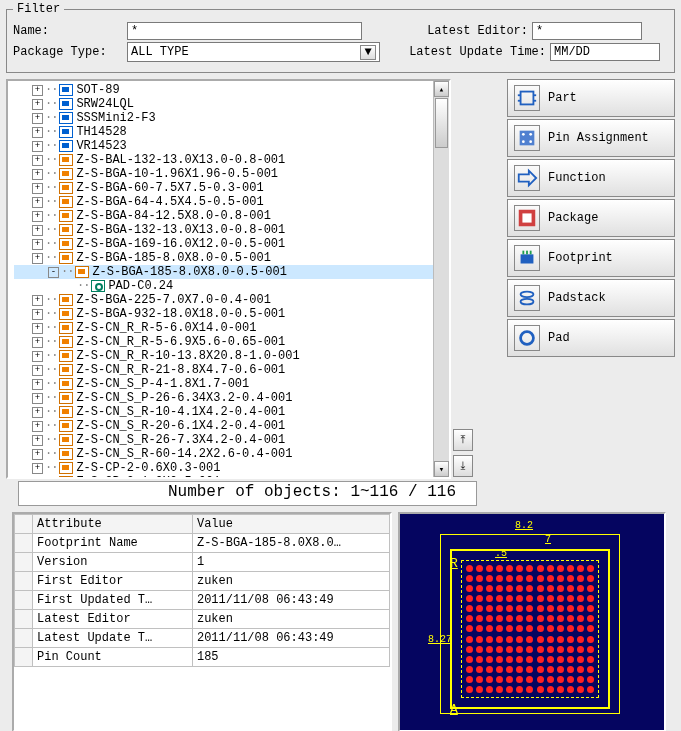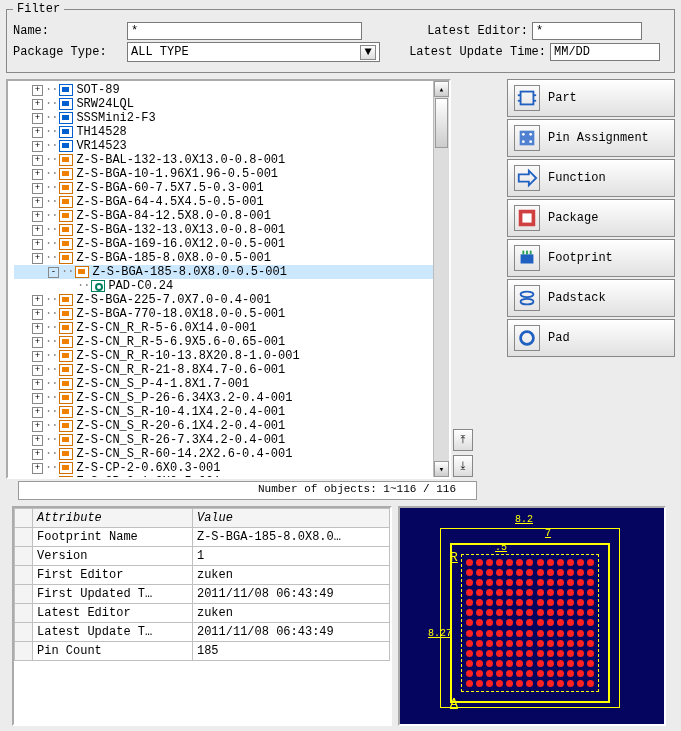--- a/index.html
+++ b/index.html
@@ -185,7 +185,7 @@
                 <span class="exp">+</span>
                 <span class="dots">··</span>
                 <span class="tico orange"></span>
-                <span class="txt">Z-S-BGA-770-18.0X18.0-0.5-001</span>
+                <span class="txt">Z-S-BGA-932-18.0X18.0-0.5-001</span>
               </div>
               <div class="trow" style="padding-left: 18px;">
                 <span class="exp">+</span>

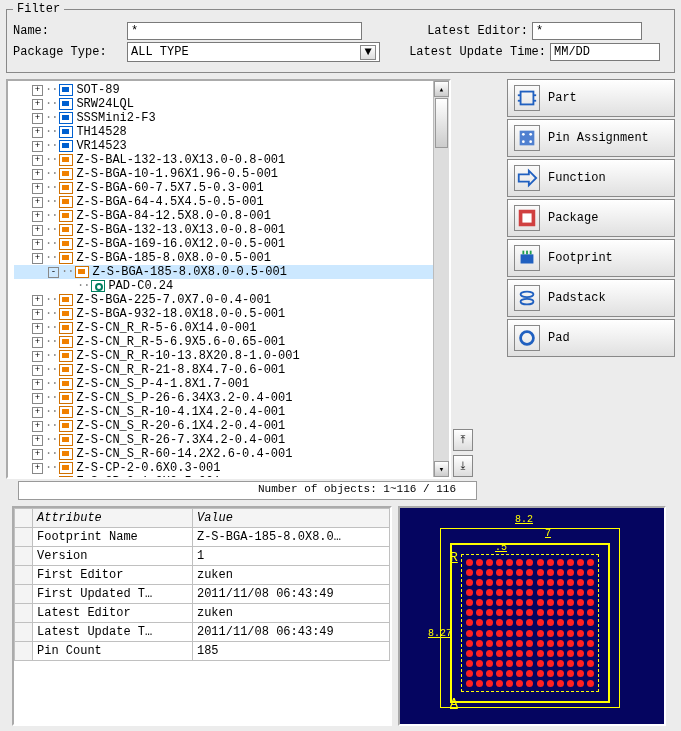--- a/index.html
+++ b/index.html
@@ -38,7 +38,7 @@
 .side { flex: 1; display: flex; flex-direction: column; gap: 2px; }
 .side-btn { height: 38px; border: 1px solid #888; background: linear-gradient(#fff,#e0e0e0); display: flex; align-items: center; padding: 2px 6px; gap: 8px; }
 .side-btn .ic { width: 26px; height: 26px; border: 1px solid #888; display:flex; align-items:center; justify-content:center; position:relative;}
-.objcount { text-align: right; padding: 1px 20px 4px 0; border-top:1px solid #999; border-left:1px solid #999; border-right:1px solid #999; border-bottom:1px solid #999; margin: 2px 24px 6px 12px; font-size:11px; background:#fff;}
+.objcount { text-align: right; padding: 1px 20px 4px 0; border-top:1px solid #999; border-left:1px solid #999; border-right:1px solid #999; border-bottom:1px solid #999; margin: 2px 24px 6px 12px; font-size:16px; background:#fff;}
 .bottom { display: flex; gap: 6px; margin:0 6px;}
 .attr { border: 2px inset #fff; background: #fff; width: 380px; }
 .attr table { border-collapse: collapse; width: 100%; }

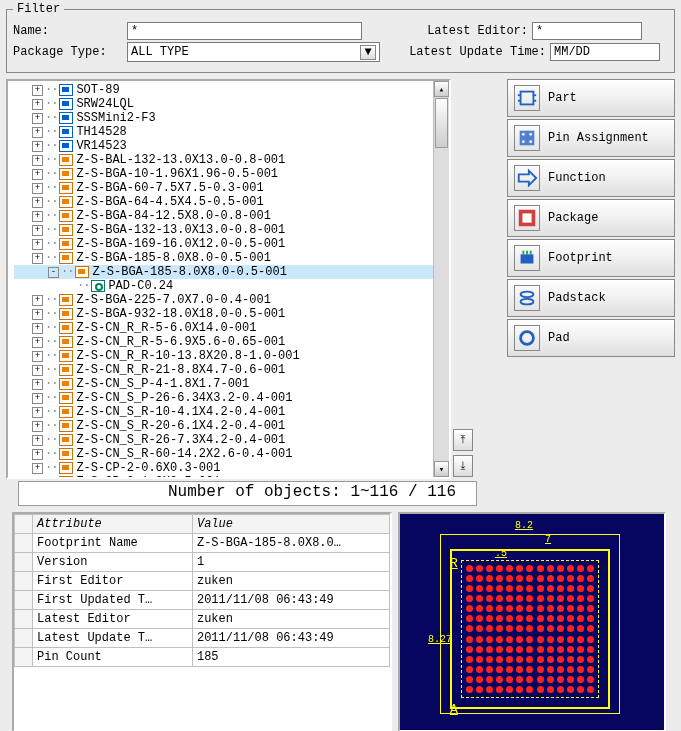--- a/index.html
+++ b/index.html
@@ -43,7 +43,7 @@
 .attr { border: 2px inset #fff; background: #fff; width: 380px; }
 .attr table { border-collapse: collapse; width: 100%; }
 .attr th, .attr td { border: 1px solid #c0c0c0; padding: 2px 4px; text-align: left; font-weight: normal; }
-.attr thead th { background: #f4f4f4; font-style: italic; }
+.attr thead th { background: #f4f4f4; }
 .attr .rownum { width: 18px; background: #f4f4f4; }
 .preview { border: 2px inset #fff; background: #050560; width: 268px; height: 220px; position: relative; }
 .pv-outer { position:absolute; left:40px; top:20px; width:180px; height:180px; border:1px solid #ffff00;}

